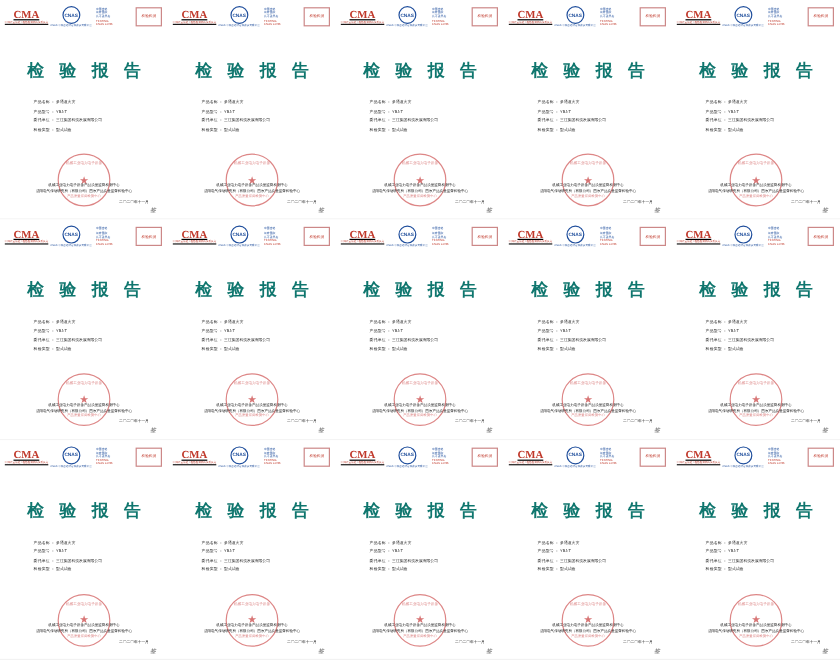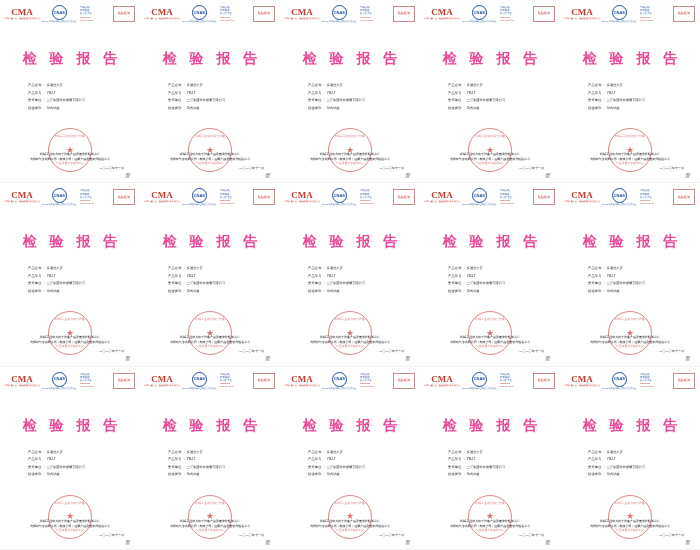--- a/index.html
+++ b/index.html
@@ -47,6 +47,7 @@
     flex-direction: column;
     align-items: center;
     justify-content: center;
+    text-decoration: underline;
   }
   .logo-cma .cma-text {
     font-family: "Liberation Serif", serif;

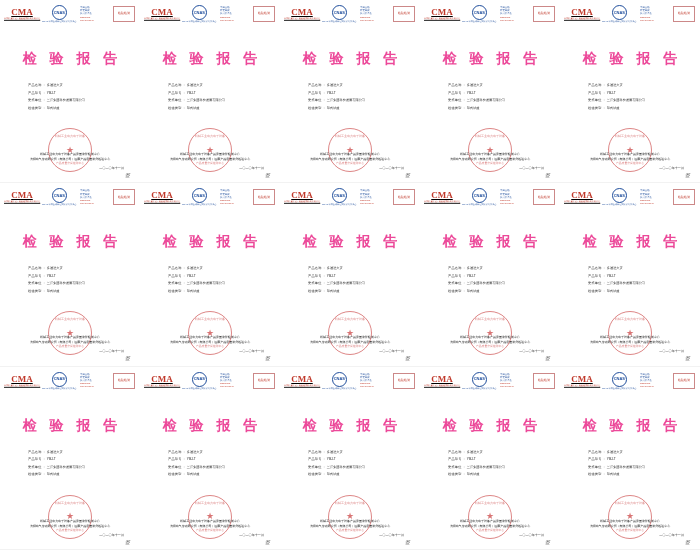--- a/index.html
+++ b/index.html
@@ -140,7 +140,7 @@
     font-size: 14px;
     font-weight: bold;
     letter-spacing: 4px;
-    color: #ec4899;
+    color: #0f766e;
     text-indent: 4px;
   }
   

